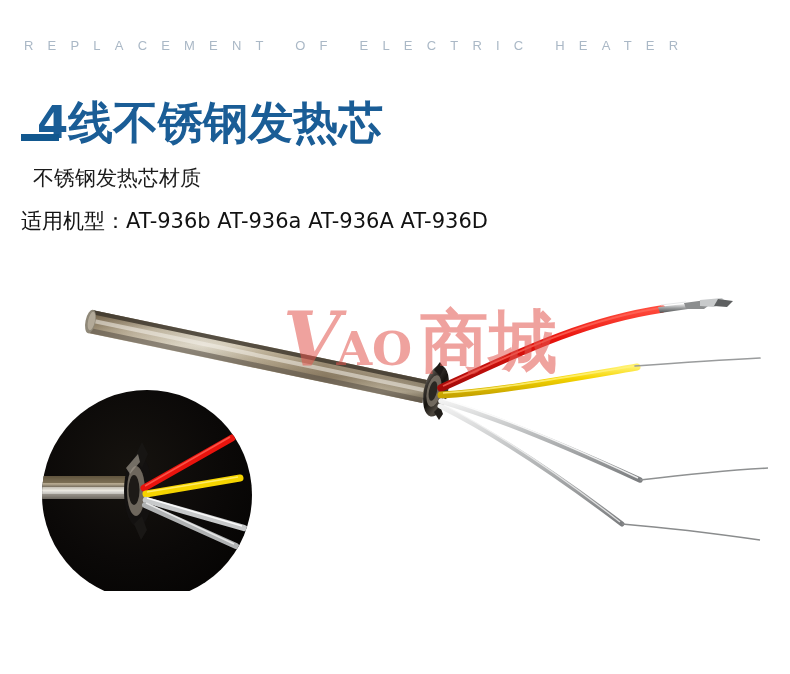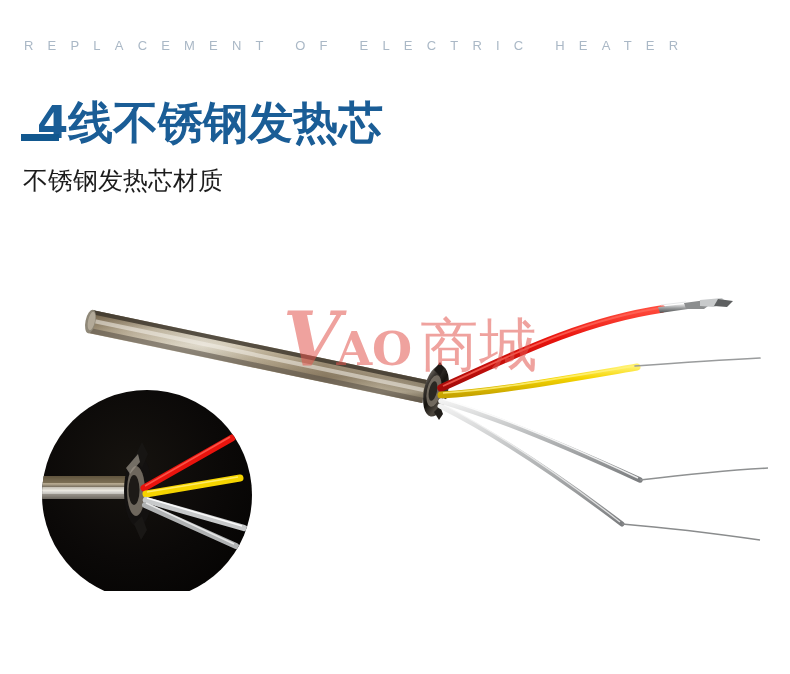--- a/index.html
+++ b/index.html
@@ -53,9 +53,9 @@
   }
   .subtitle {
     position: absolute;
-    left: 23px;
+    left: 33px;
     top: 164px;
-    font-size: 25px;
+    font-size: 21px;
     color: #1c1c1c;
     white-space: nowrap;
     font-family: Liberation Sans, sans-serif;

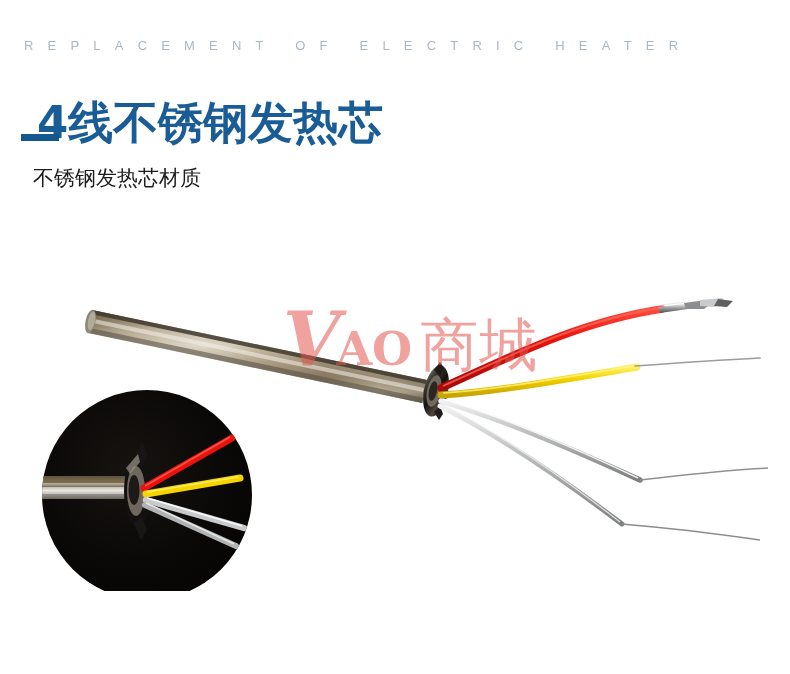--- a/index.html
+++ b/index.html
@@ -130,6 +130,7 @@
   <div class="subtitle">不锈钢发热芯材质</div>
 
   <div class="models">
+    <div class="line1">适用机型：AT-936b  AT-936a   AT-936A   AT-936D</div>
   </div>
 
   <div class="photo-stage">

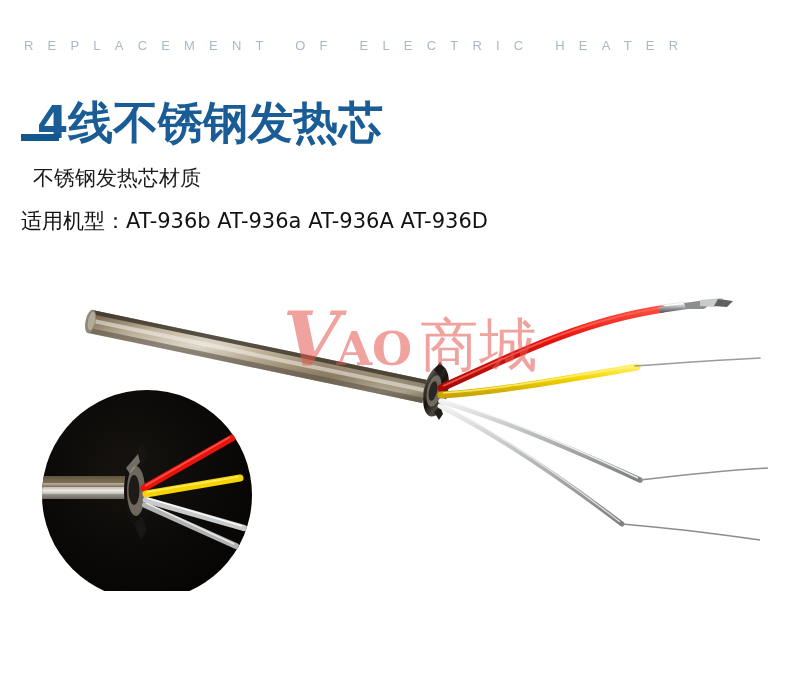--- a/index.html
+++ b/index.html
@@ -110,9 +110,9 @@
     margin-top: 28px;
   }
   .watermark .wm-cn {
-    font-size: 58px;
+    font-size: 68px;
     font-family: "DejaVu Sans", "Liberation Sans", sans-serif;
-    font-weight: normal;
+    font-weight: bold;
     margin-left: 8px;
   }
 </style>

